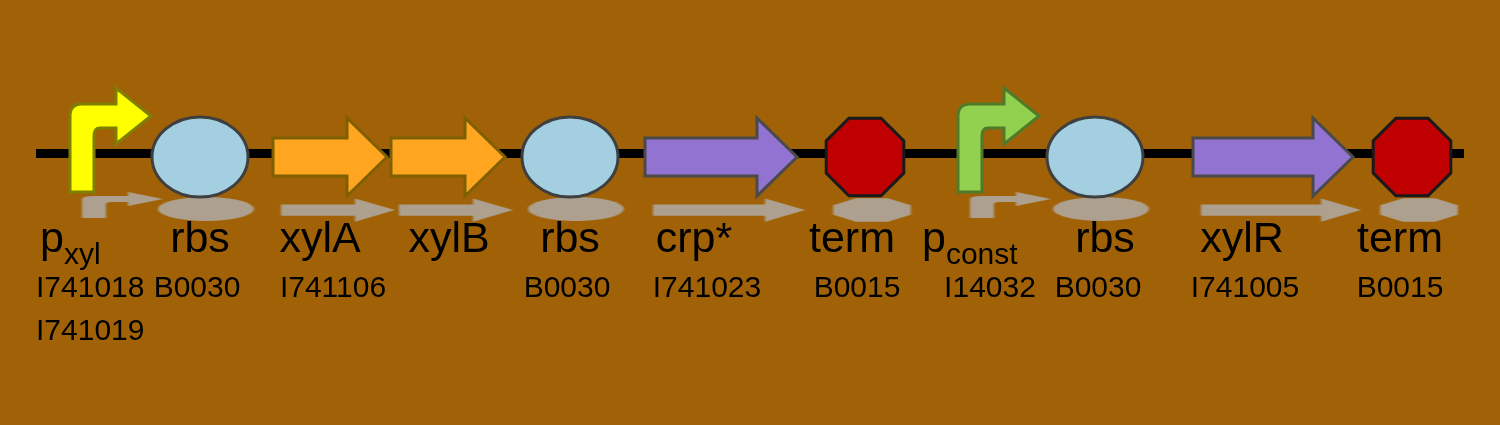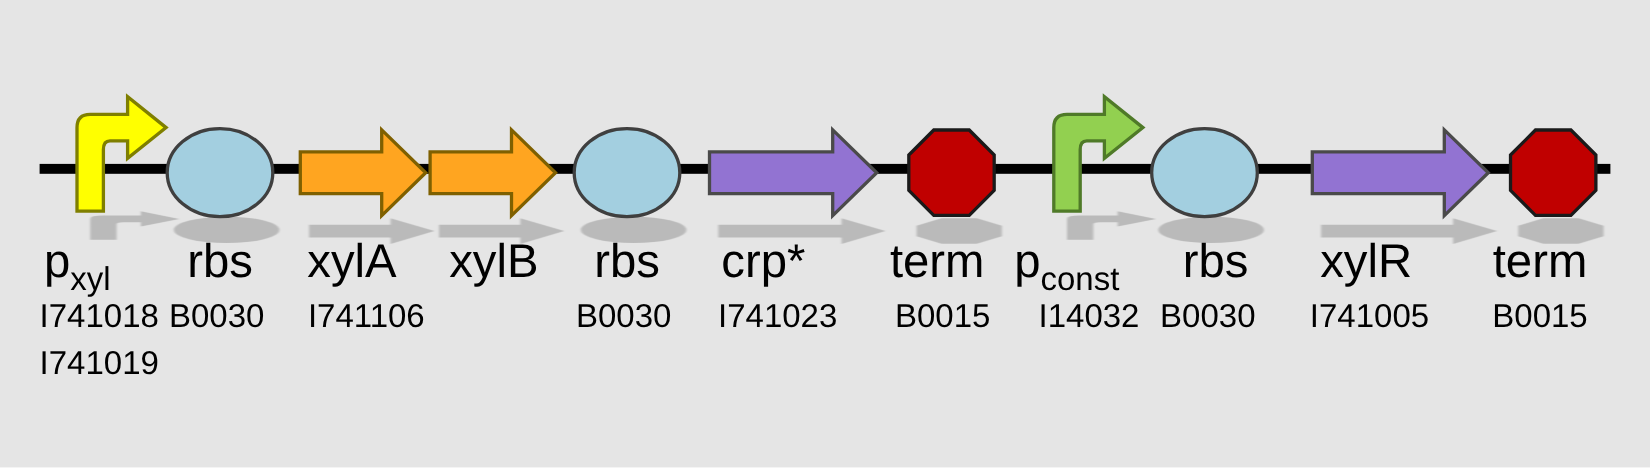--- a/index.html
+++ b/index.html
@@ -3,7 +3,7 @@
 <meta charset="utf-8">
 <style>
   html,body{margin:0;padding:0;background:#ffffff;}
-  .stage{position:relative;width:1500px;height:425px;background:#e5e5e5;overflow:hidden;}
+  .stage{position:relative;width:1500px;height:425px;background:#a16207;overflow:hidden;}
   svg{display:block;}
   .glyph{stroke-width:3;}
   .shadow{fill:#b0b0b0;stroke:none;opacity:.8;filter:blur(1.2px);}

